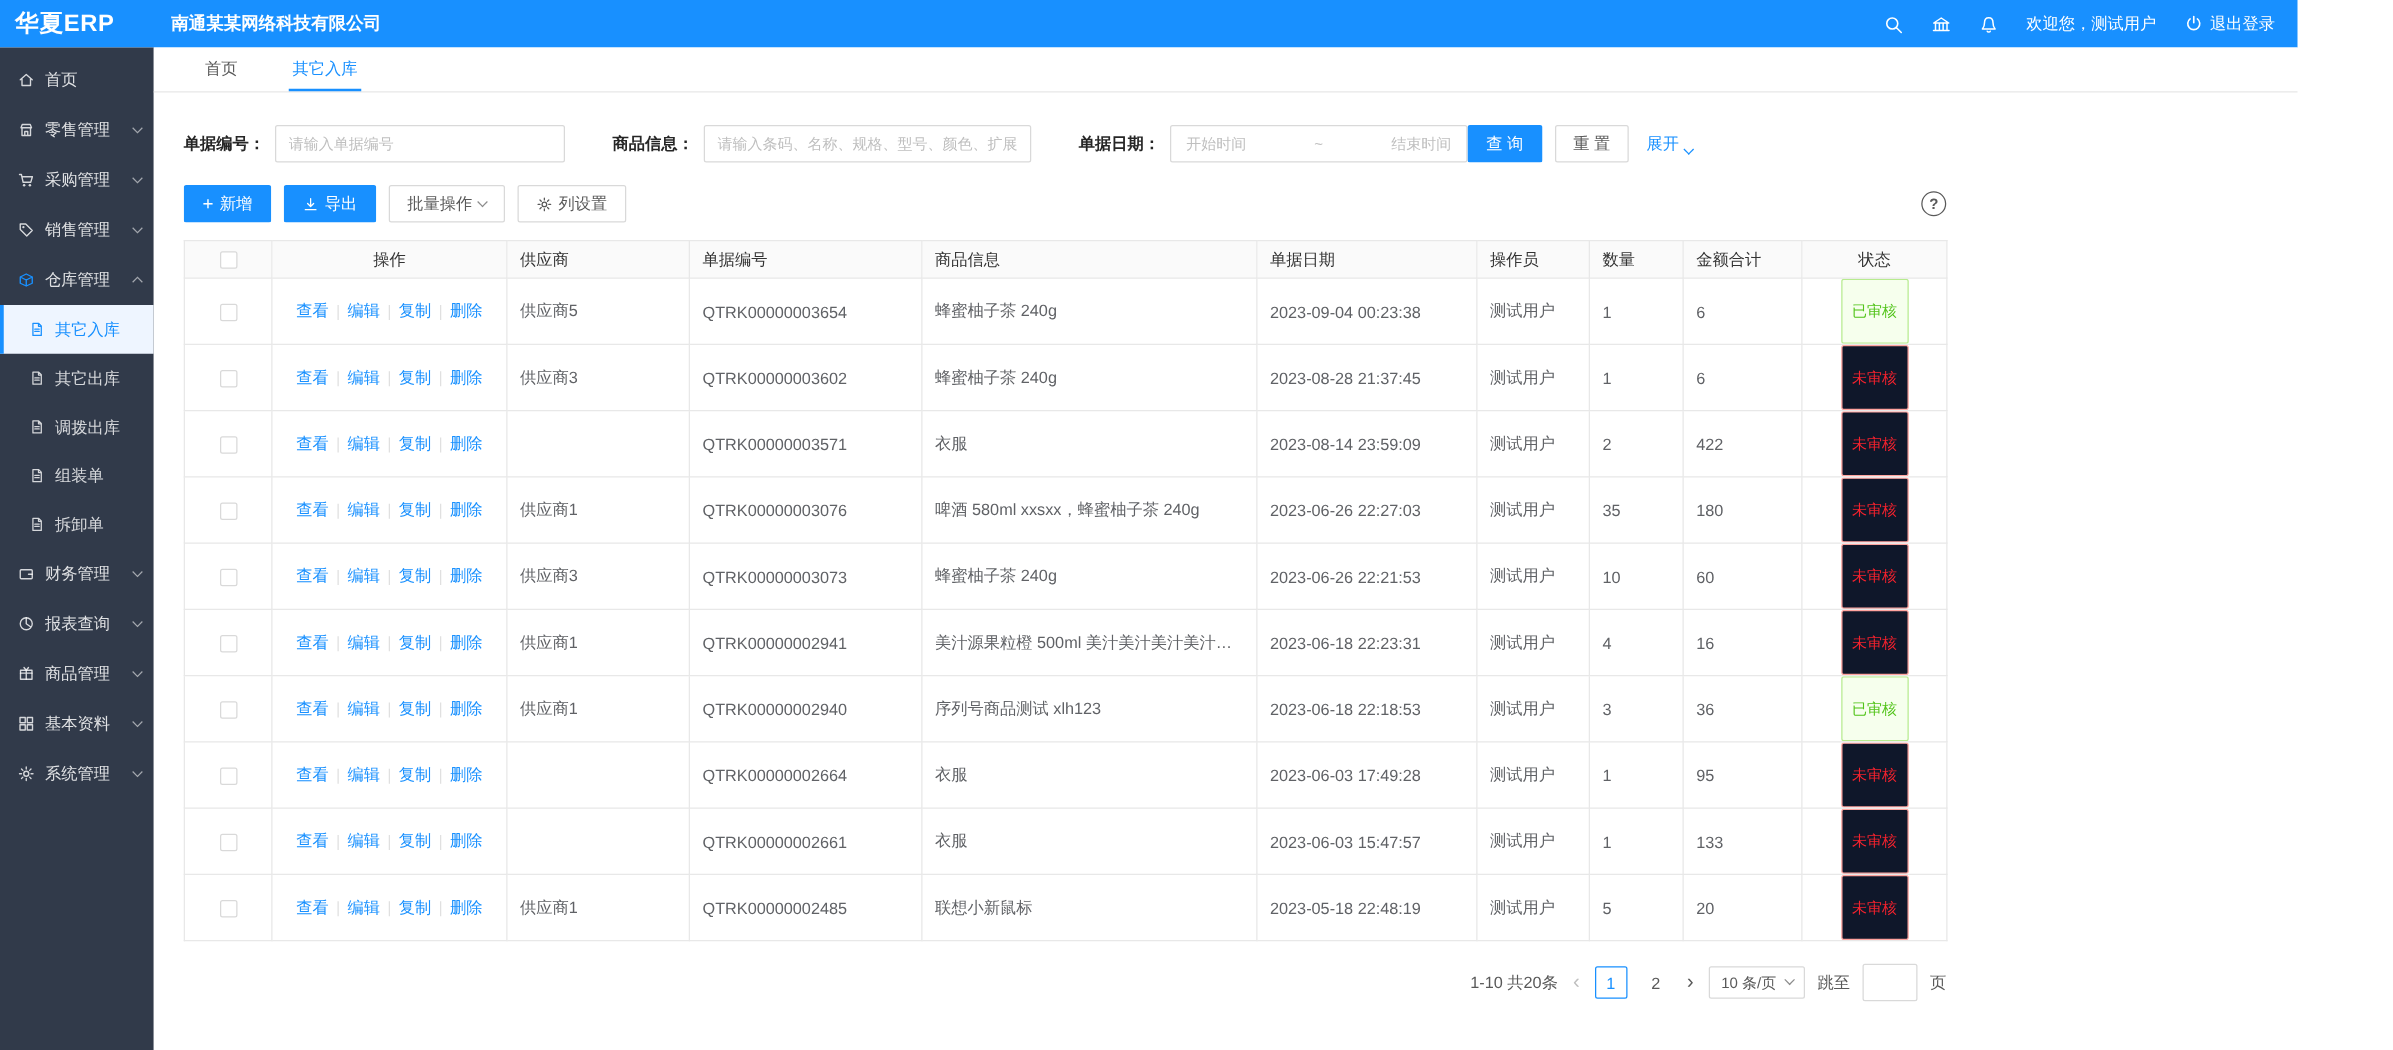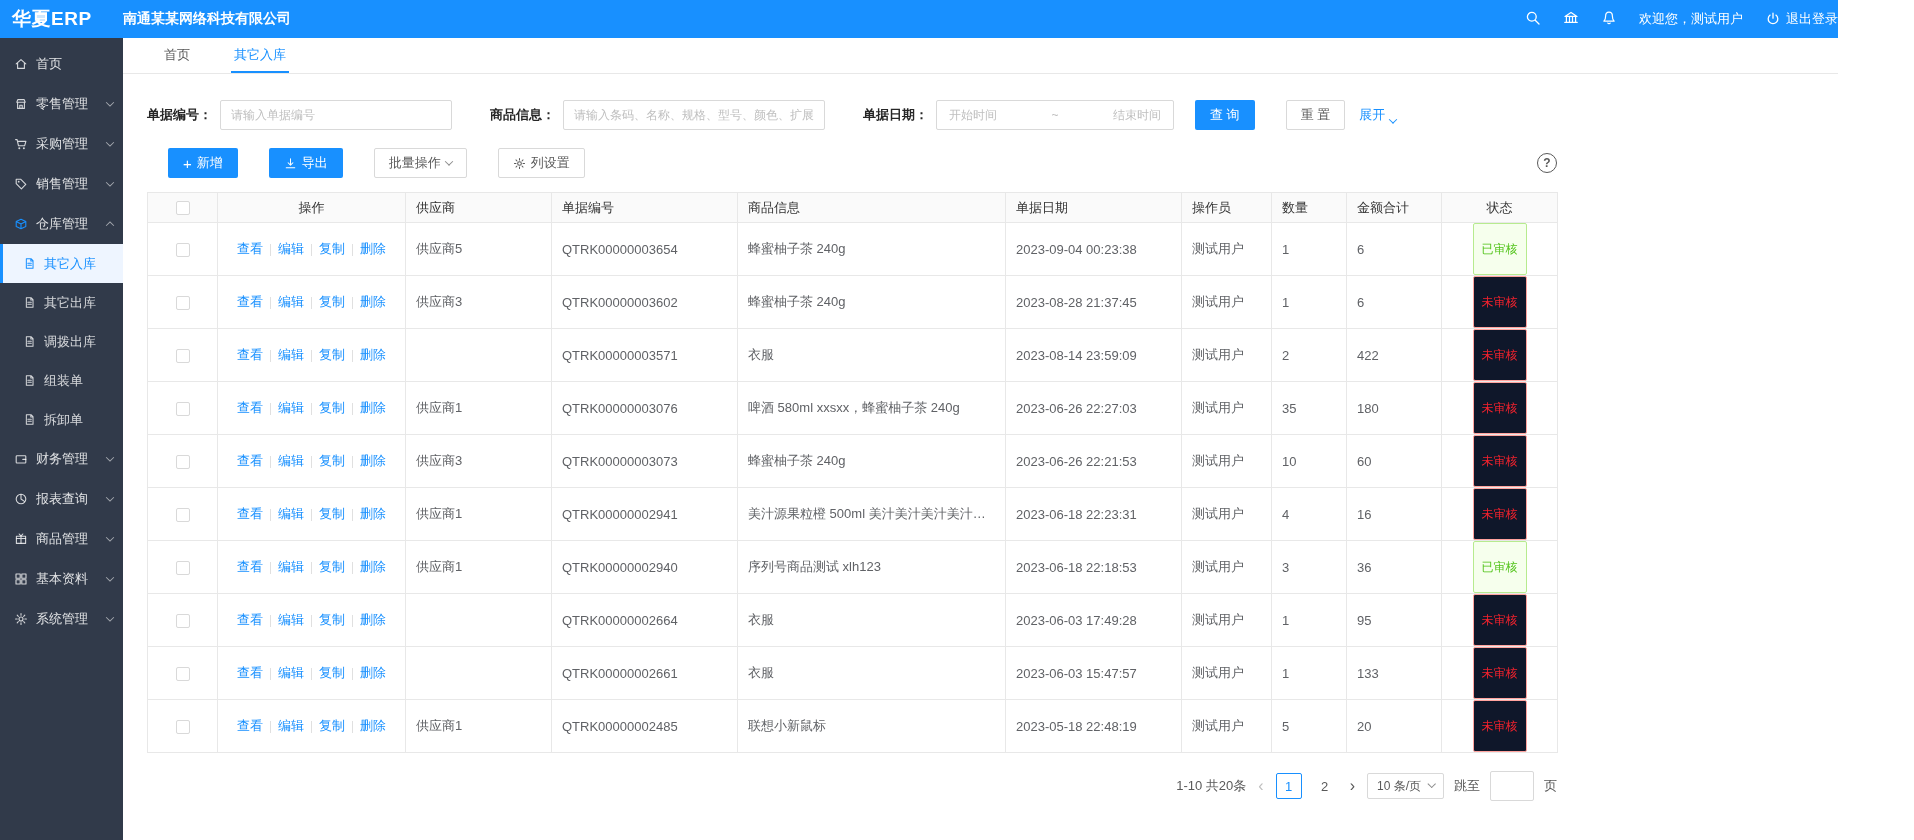--- a/index.html
+++ b/index.html
@@ -10,7 +10,7 @@
   
   .top-header { flex:0 0 38px; background:#1890ff; color:#fff; display:flex; align-items:center; }
   .logo { width:123px; padding-left:12px; font-size:19px; font-weight:bold; letter-spacing:.5px; white-space:nowrap; }
-  .company { font-size:14px; font-weight:600; white-space:nowrap; }
+  .company { font-size:14px; font-weight:600; margin-left:14px; white-space:nowrap; }
   .h-right { margin-left:auto; display:flex; align-items:flex-start; gap:22px; font-size:13px; }
   .h-icon { display:inline-flex; cursor:pointer; }
   .h-icon svg { width:16px; height:16px; }

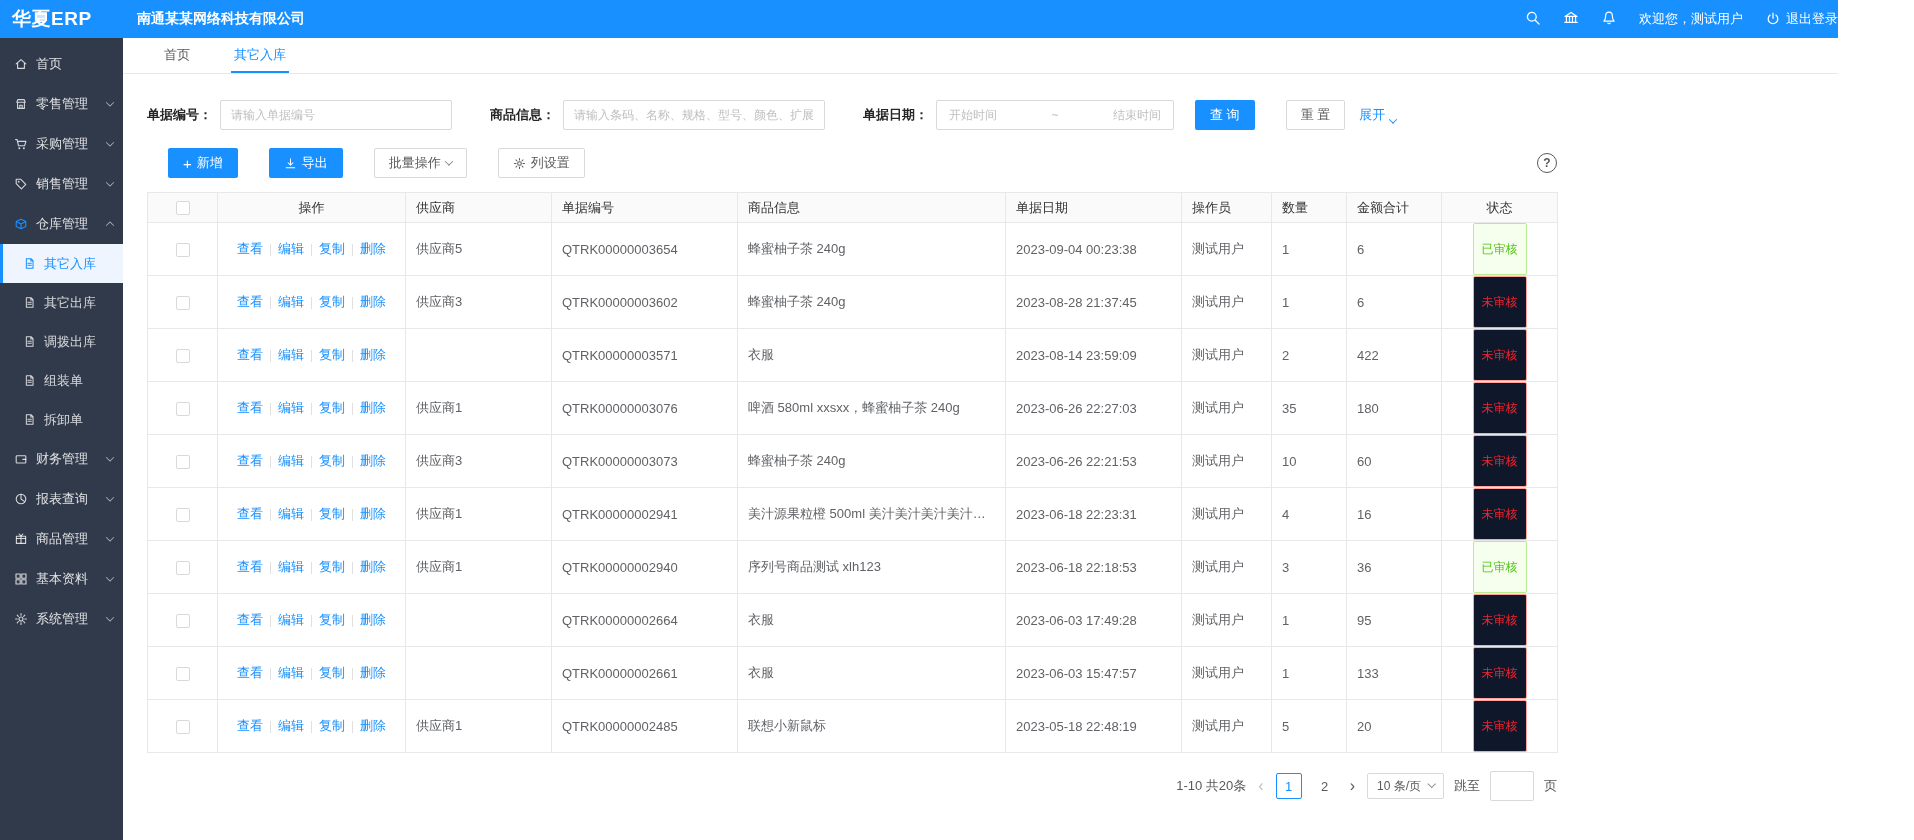--- a/index.html
+++ b/index.html
@@ -11,7 +11,7 @@
   .top-header { flex:0 0 38px; background:#1890ff; color:#fff; display:flex; align-items:center; }
   .logo { width:123px; padding-left:12px; font-size:19px; font-weight:bold; letter-spacing:.5px; white-space:nowrap; }
   .company { font-size:14px; font-weight:600; margin-left:14px; white-space:nowrap; }
-  .h-right { margin-left:auto; display:flex; align-items:flex-start; gap:22px; font-size:13px; }
+  .h-right { margin-left:auto; display:flex; align-items:flex-end; gap:22px; padding-right:18px; font-size:13px; }
   .h-icon { display:inline-flex; cursor:pointer; }
   .h-icon svg { width:16px; height:16px; }
   .logout { display:inline-flex; align-items:center; gap:5px; cursor:pointer; white-space:nowrap; }

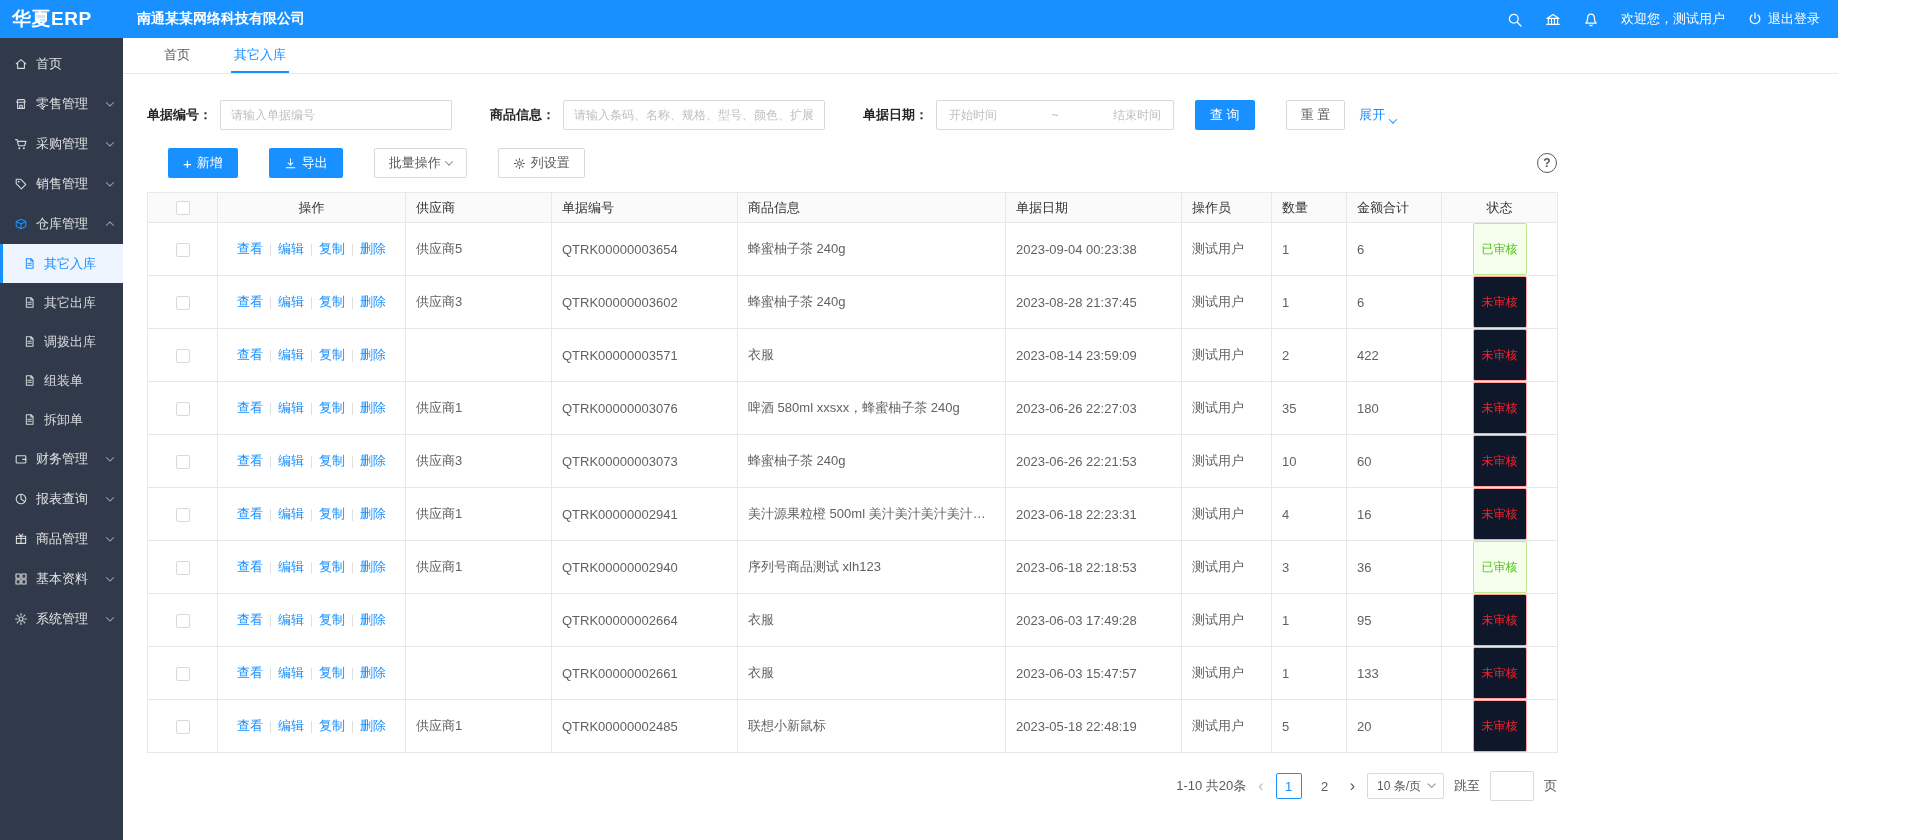--- a/index.html
+++ b/index.html
@@ -57,7 +57,7 @@
   .goods-input { width:262px; margin-right:38px; }
   .date-range { width:238px; height:30px; border:1px solid #d9d9d9; border-radius:2px; display:flex; align-items:center; justify-content:space-between; padding:0 12px; color:#bfbfbf; font-size:12px; cursor:pointer; }
 
-  .btn { height:30px; border-radius:2px; font-size:13px; padding:0 14px; display:inline-flex; align-items:center; gap:5px; cursor:pointer; border:1px solid transparent; font-family:inherit; white-space:nowrap;margin-left:21px; }
+  .btn { height:30px; border-radius:2px; font-size:13px; padding:0 14px; display:inline-flex; align-items:center; gap:5px; cursor:pointer; border:1px solid transparent; font-family:inherit; white-space:nowrap; }
   .btn-primary { background:#1890ff; color:#fff; }
   .btn-default { background:#fff; border-color:#d9d9d9; color:#595959; }
   .search-btn { margin-right:10px; }

